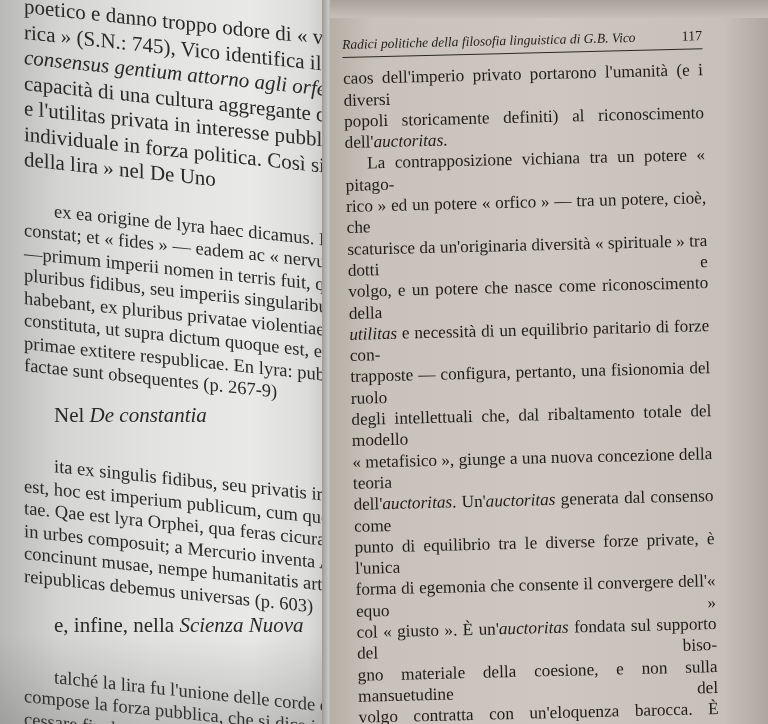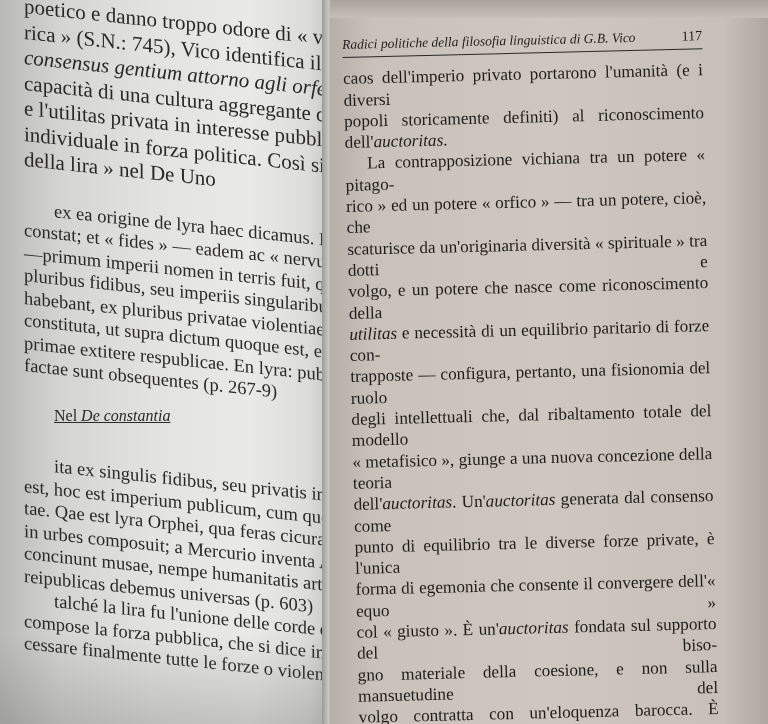--- a/index.html
+++ b/index.html
@@ -29,7 +29,7 @@
   }
   .left-text p { margin:0; }
   .left-text .quote { font-size:18.5px; line-height:22.5px; }
-  .left-text .subhead { margin:26px 0 24px 30px; font-size:16px;text-decoration:underline; }
+  .left-text .subhead { margin:26px 0 24px 30px; font-size:21px; }
   .left-text .gap { height:24px; }
   .left-text .warp { display:block; white-space:nowrap; }
   em { font-style:italic; }

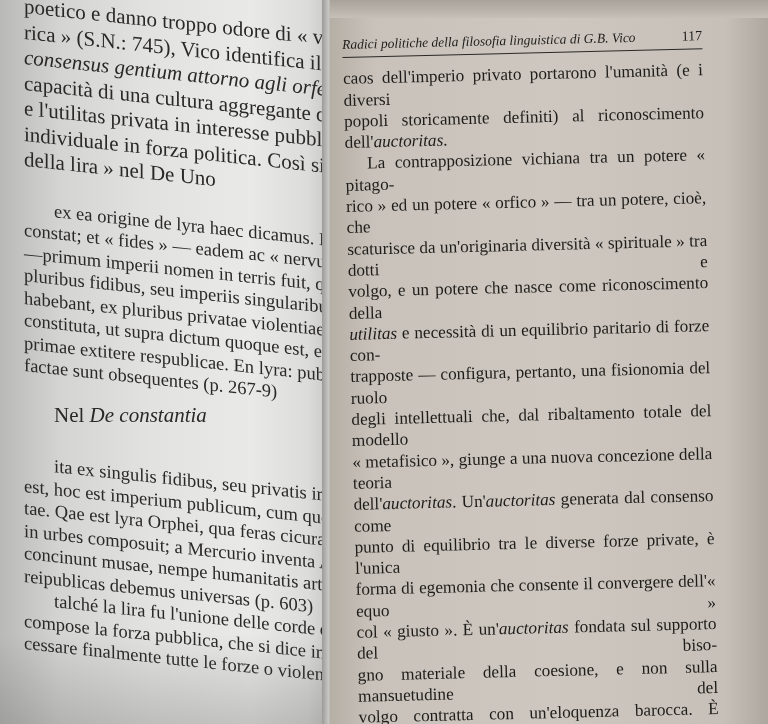--- a/index.html
+++ b/index.html
@@ -108,6 +108,10 @@
         <span class="warp" style="transform: skewY(6deg); transform-origin: 0px 50%;">concinunt musae, nempe humanitatis artes et disc-</span>
         <span class="warp" style="transform: skewY(6deg); transform-origin: 0px 50%;">reipublicas debemus universas (p. 603)</span>
       </p>
+      <p class="subhead">
+        <span>e, infine, nella</span>
+        <em>Scienza Nuova</em>
+      </p>
       <p class="quote">
         <span class="warp" style="padding-left: 30px; transform: skewY(6deg); transform-origin: 0px 50%;">talché la lira fu l'unione delle corde o forze de' p</span>
         <span class="warp" style="transform: skewY(6deg); transform-origin: 0px 50%;">compose la forza pubblica, che si dice imperio ci</span>

